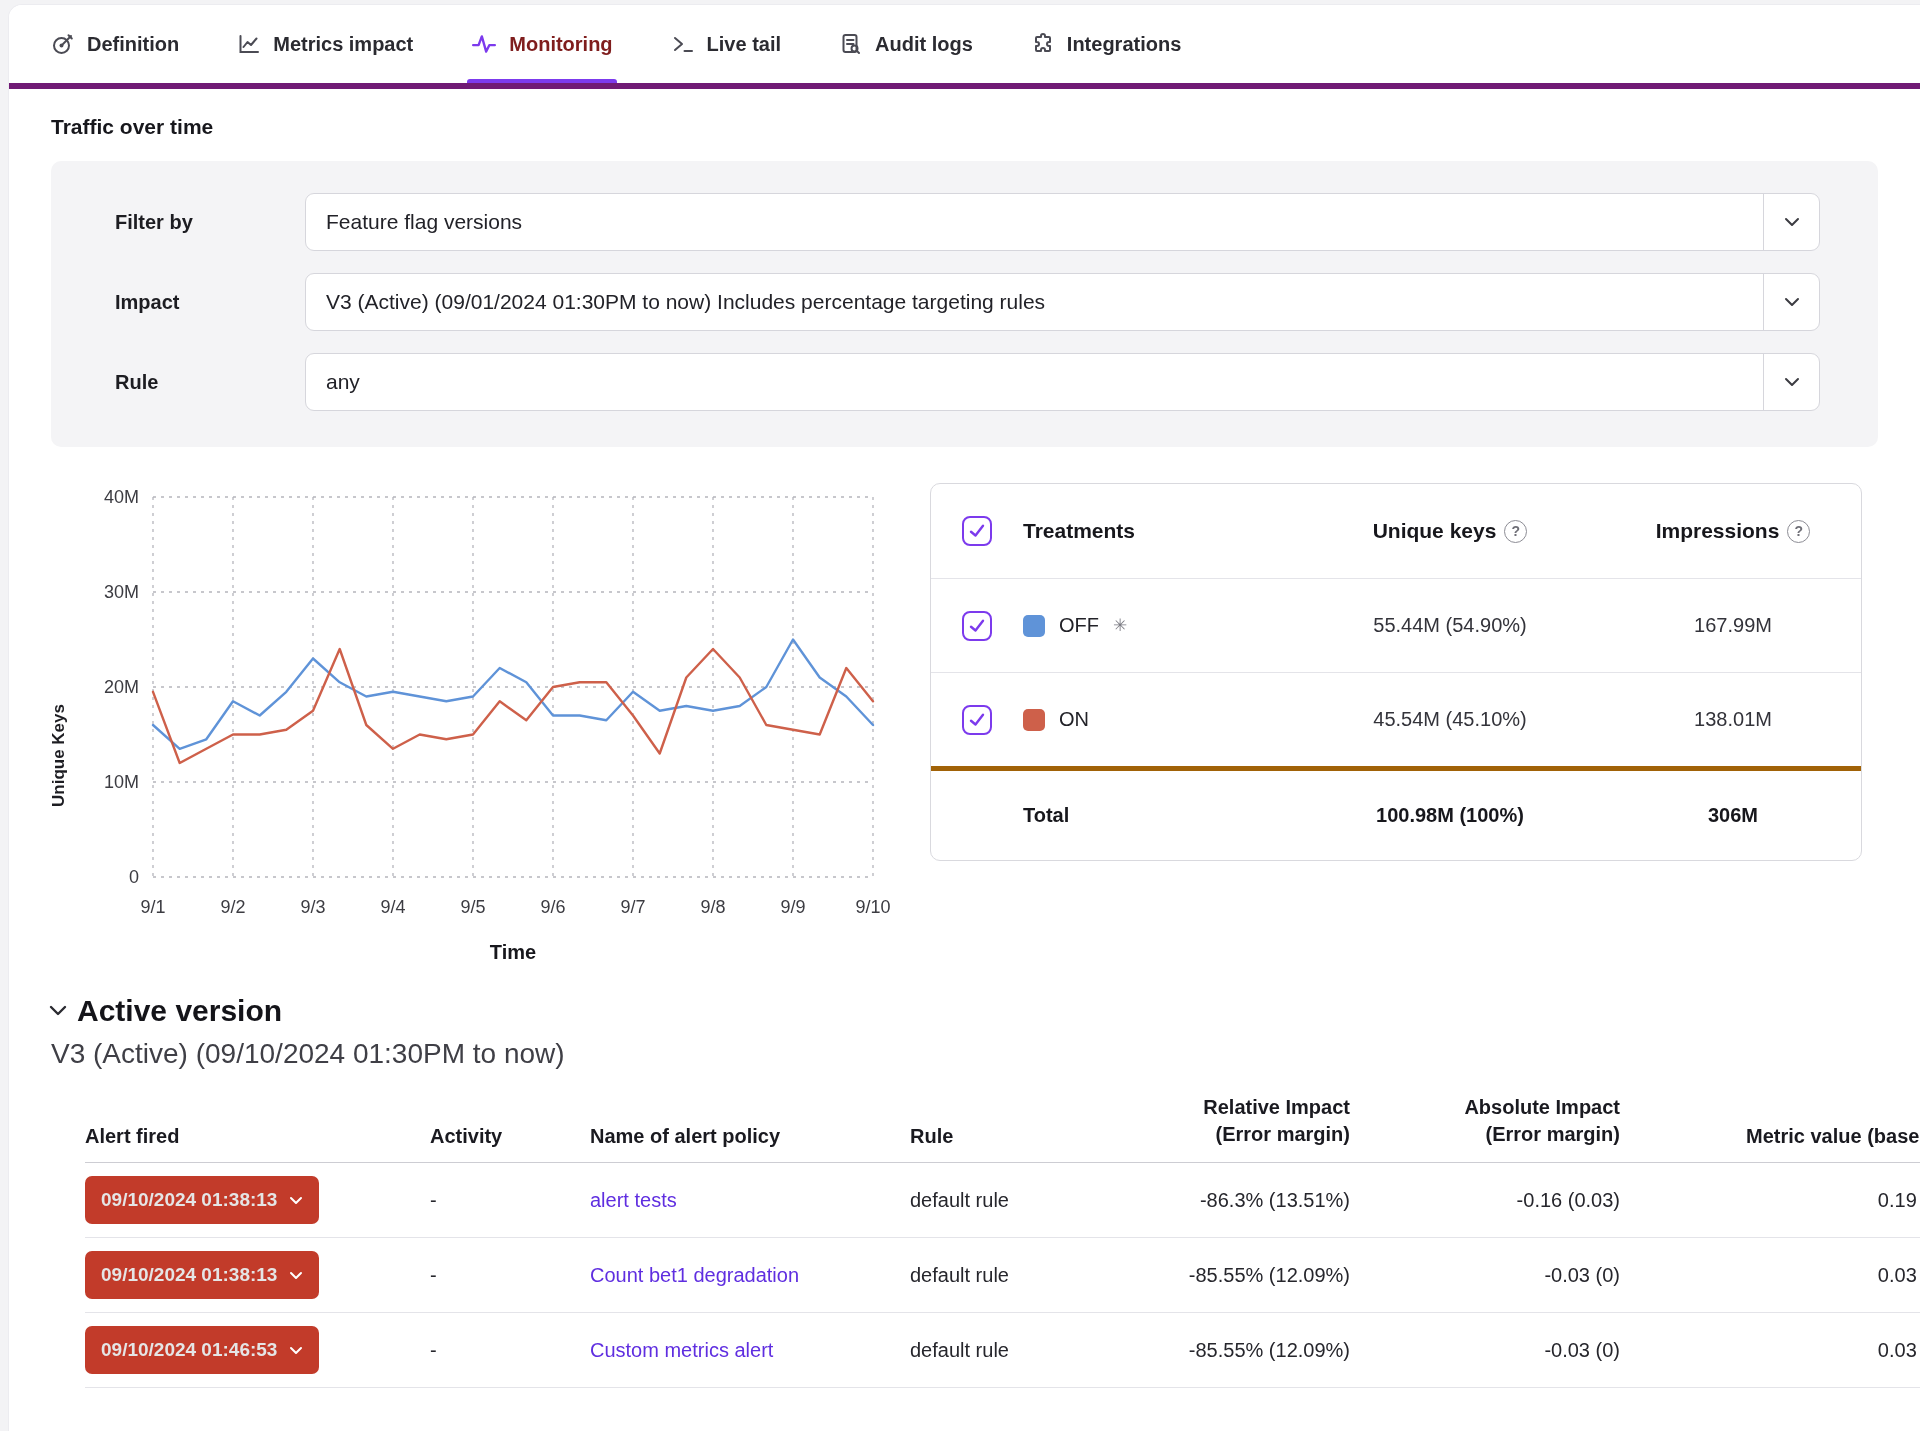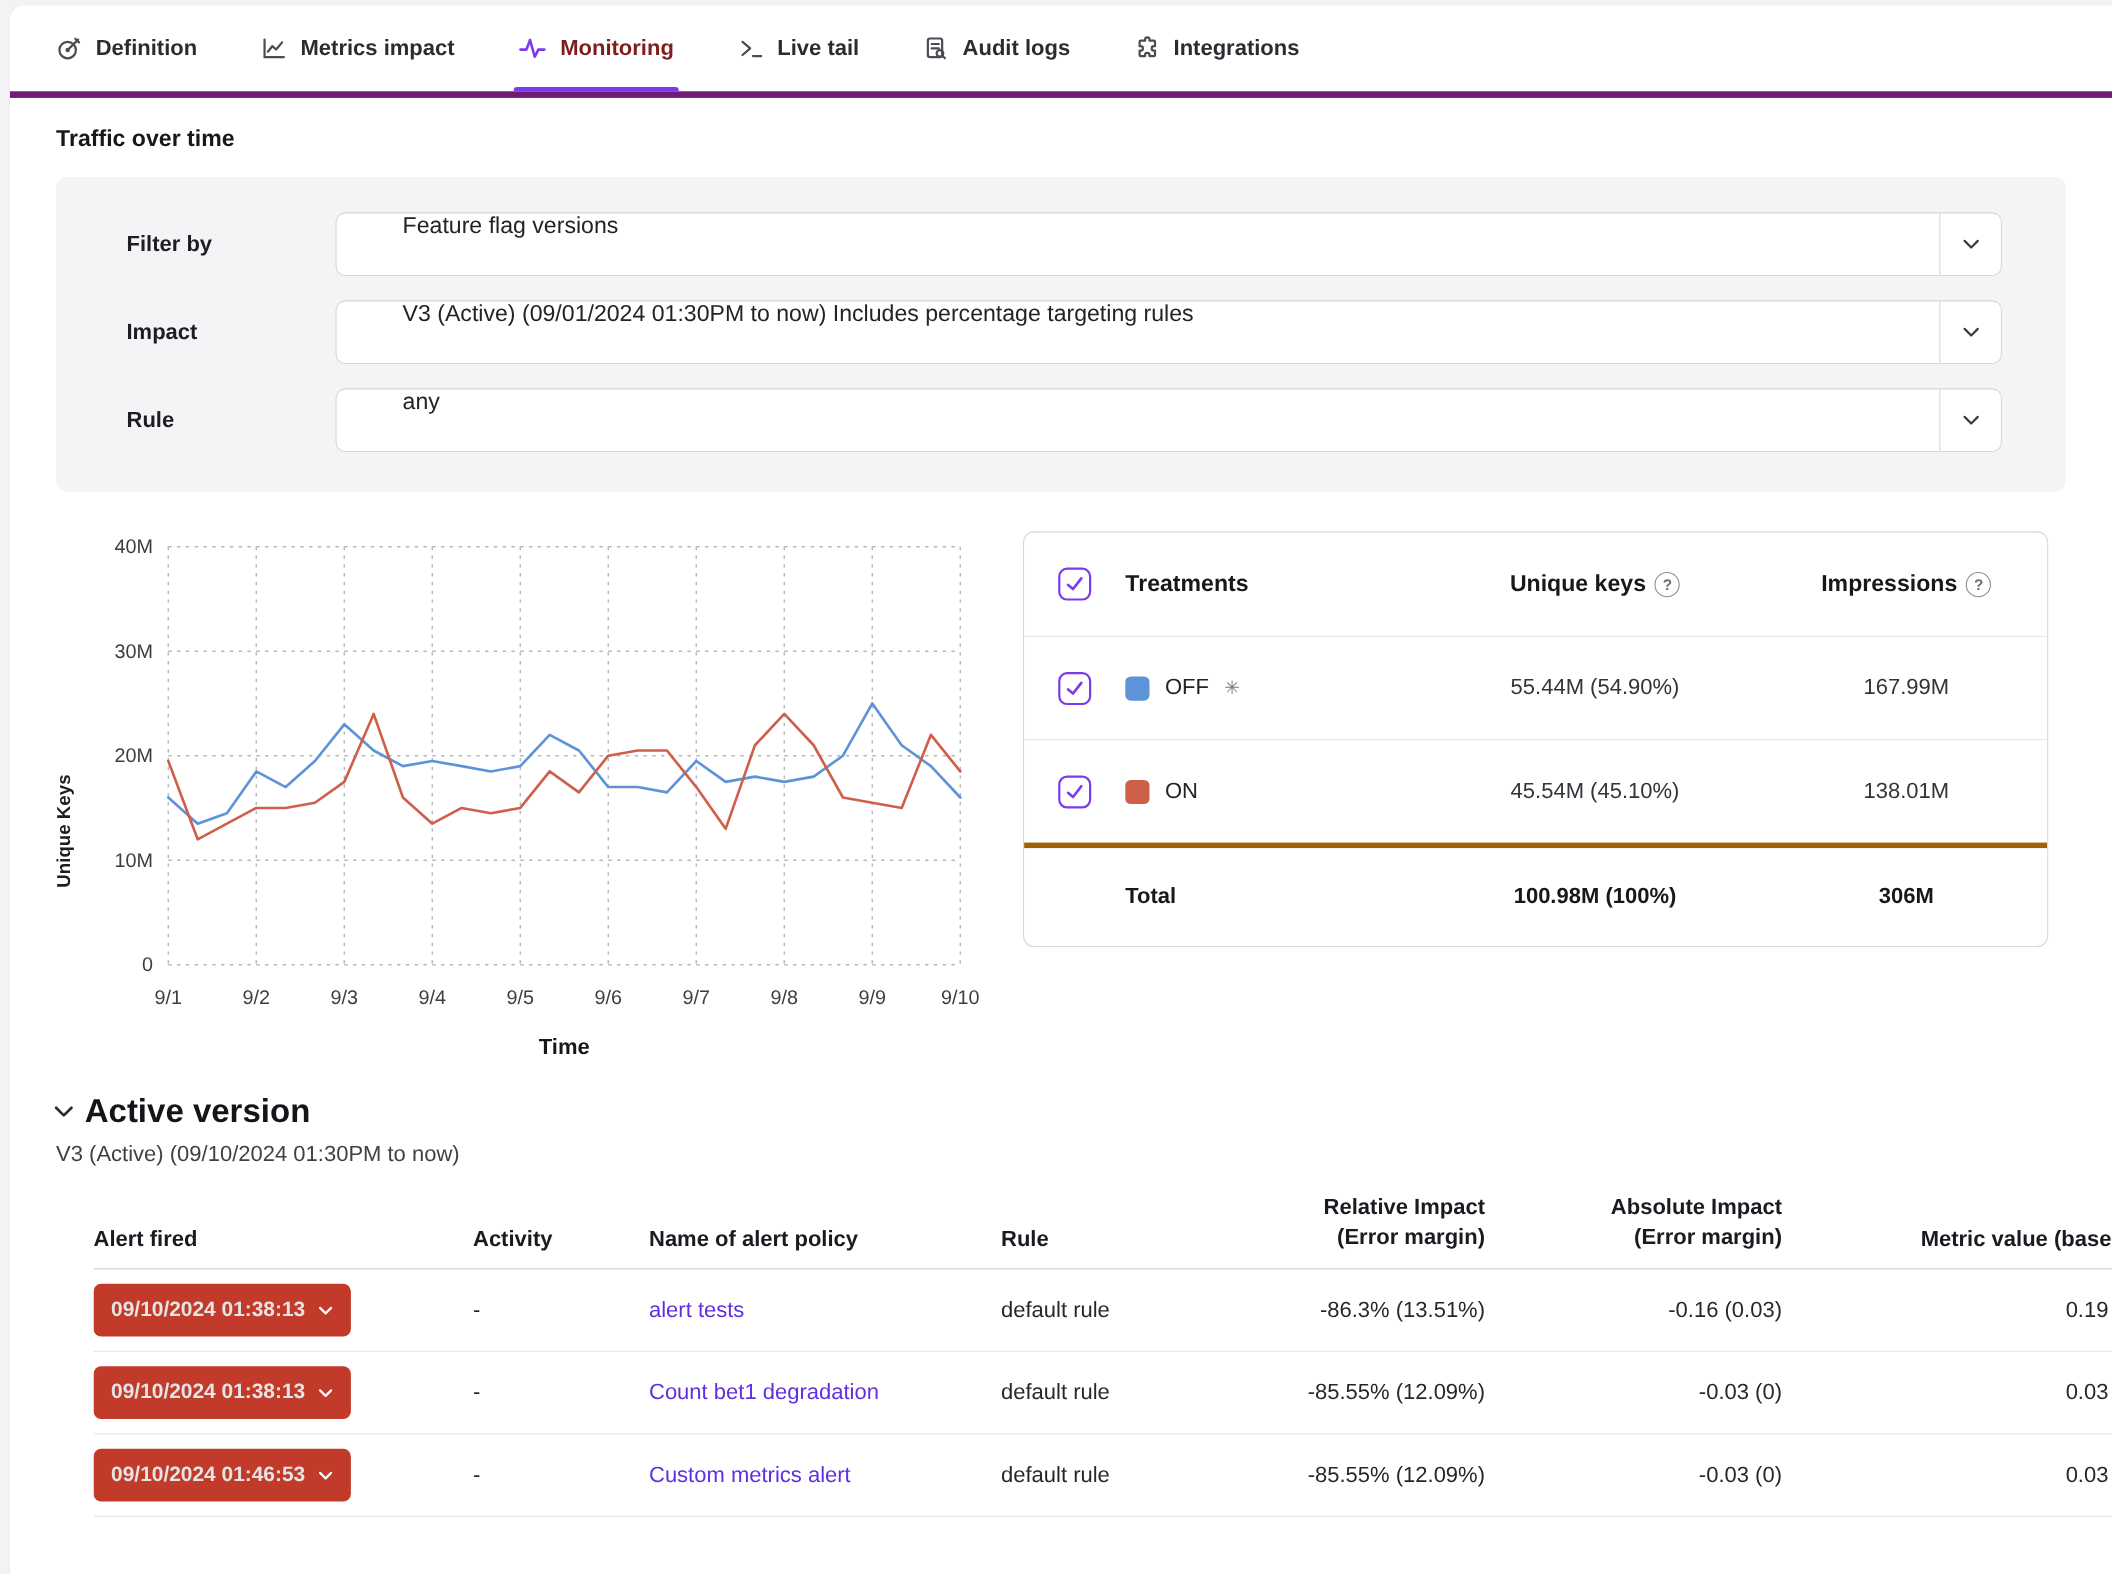--- a/index.html
+++ b/index.html
@@ -22,7 +22,7 @@
   .filter-card { margin:22px 42px 0 42px; background:#f4f4f6; border-radius:10px; padding:32px 58px 36px 64px; display:flex; flex-direction:column; gap:22px; }
   .frow { display:flex; align-items:center; }
   .flabel { width:190px; font-size:20px; font-weight:700; color:#1d1d22; }
-  .select { flex:1; height:58px; background:#fff; border:1px solid #d6d6dc; border-radius:9px; display:flex; align-items:flex-start; cursor:pointer;padding-left:40px; }
+  .select { flex:1; height:58px; background:#fff; border:1px solid #d6d6dc; border-radius:9px; display:flex; align-items:center; cursor:pointer; }
   .sval { flex:1; padding:0 20px; font-size:21px; color:#222228; white-space:nowrap; overflow:hidden; }
   .schev { width:56px; height:100%; border-left:1px solid #d6d6dc; display:flex; align-items:center; justify-content:center; color:#3c3c42; }
 

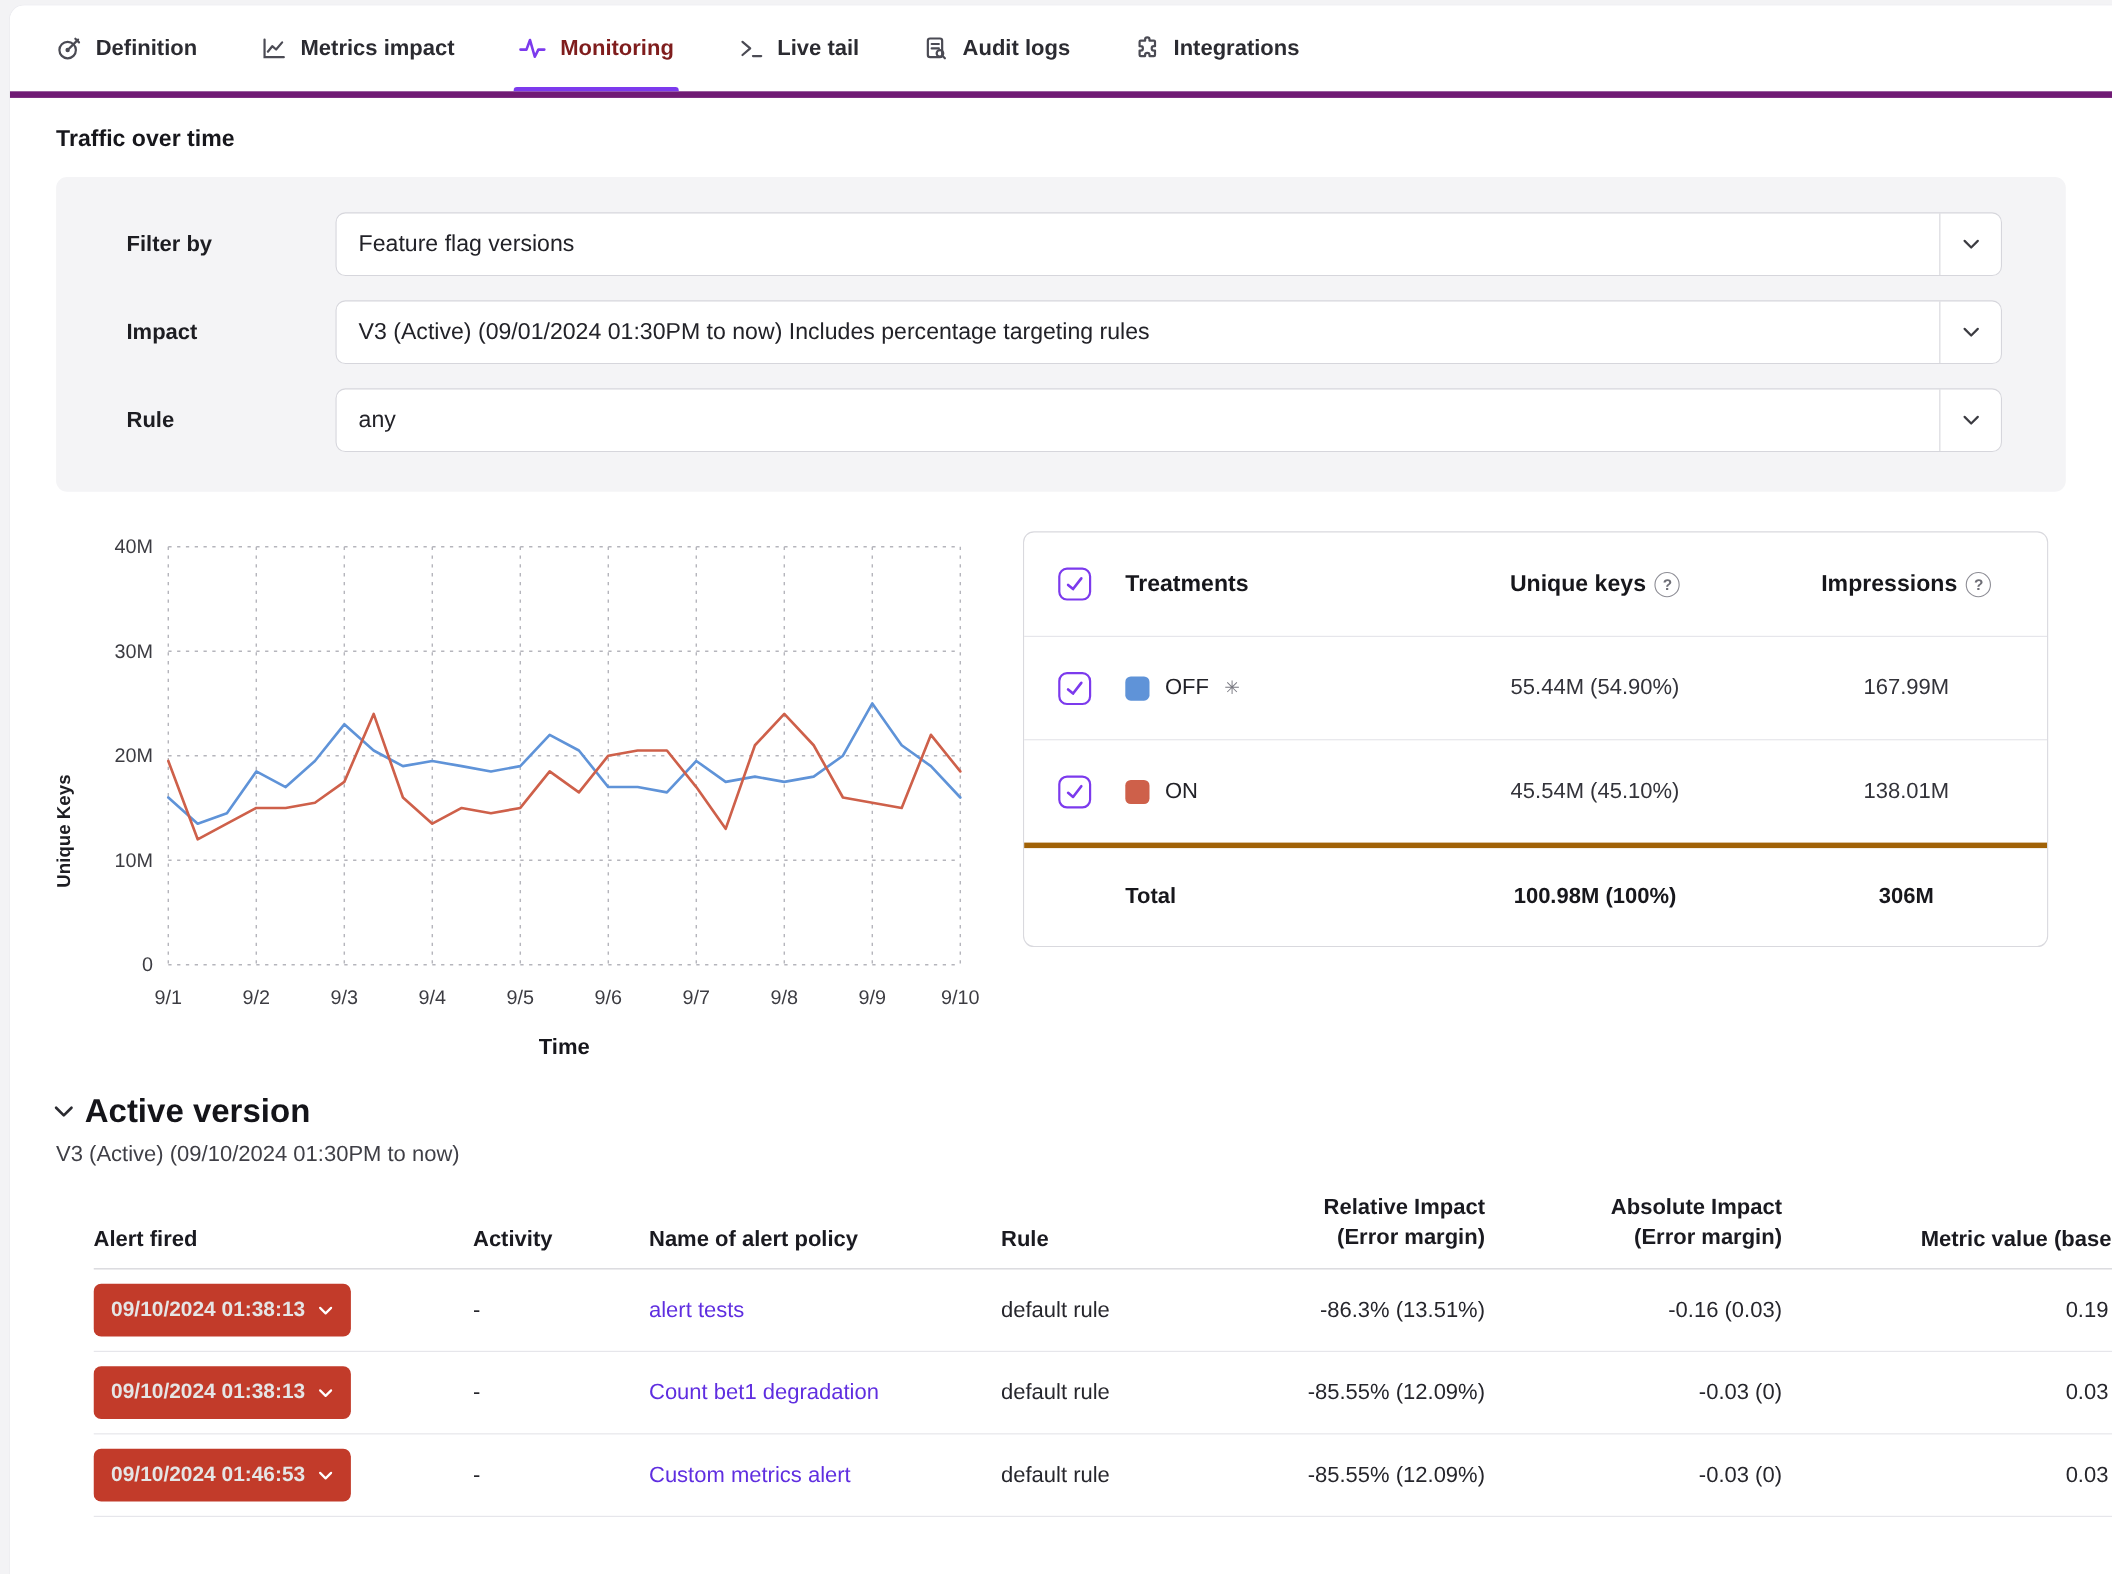--- a/index.html
+++ b/index.html
@@ -54,7 +54,7 @@
   .av-head { display:flex; align-items:center; gap:10px; margin:30px 0 0 40px; }
   .av-chev { color:#2b2b31; display:flex; cursor:pointer; }
   .av-title { font-size:30px; font-weight:700; color:#141419; }
-  .av-sub { margin:10px 0 0 42px; font-size:20px; color:#3f3f46; }
+  .av-sub { margin:10px 0 0 42px; font-size:28px; color:#3f3f46; }
 
   
   .alerts { margin:24px 0 0 76px; width:1844px; overflow:hidden; }

